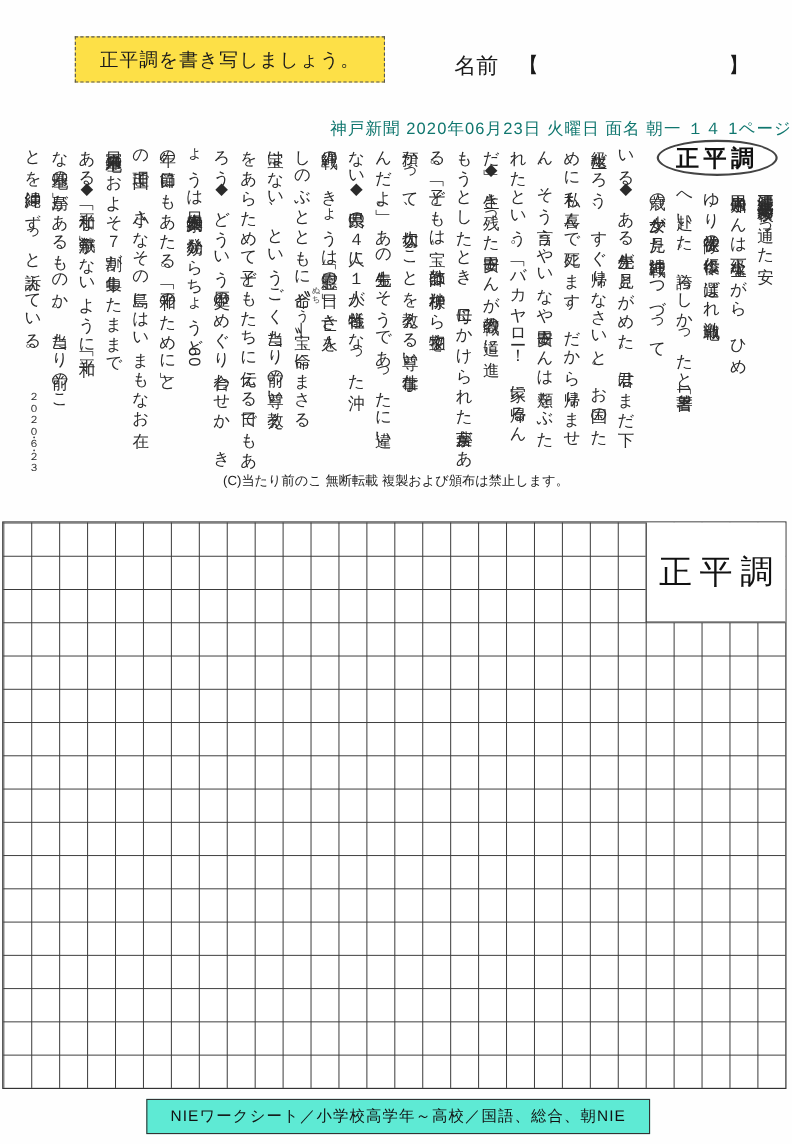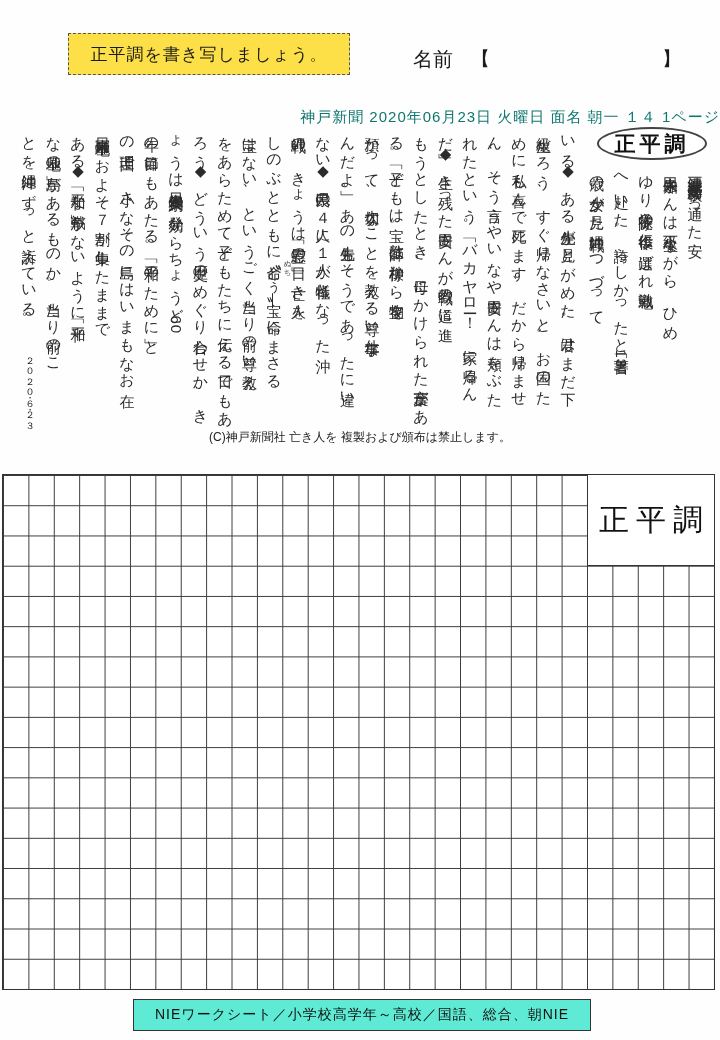--- a/index.html
+++ b/index.html
@@ -137,7 +137,7 @@
   <span class="article-date">２０２０・６・２３</span>
 </div>
 
-<div class="copyright">(C)神戸新聞社 亡き人を 複製および頒布は禁止します。</div>
+<div class="copyright">(C)当たり前のこ 無断転載 複製および頒布は禁止します。</div>
 
 <div class="writing-grid">
   <div class="grid-label-area">

